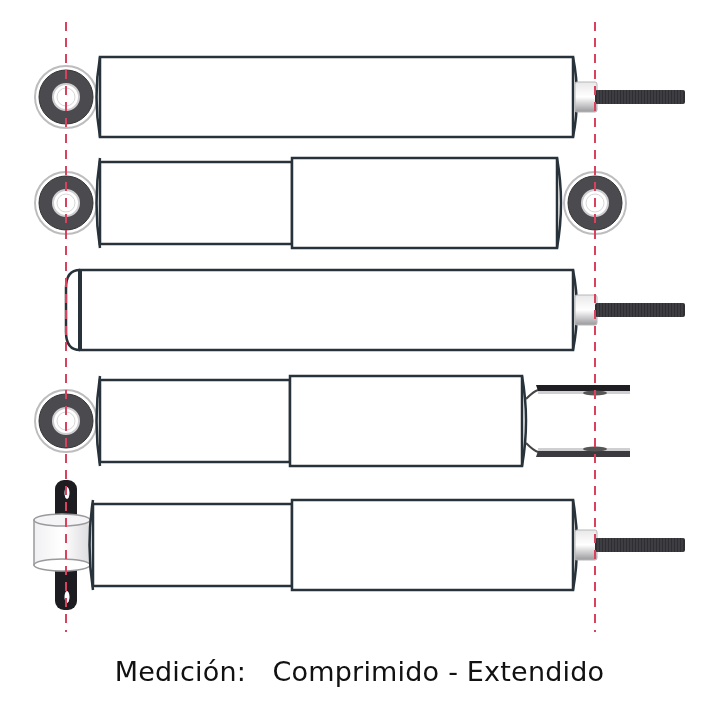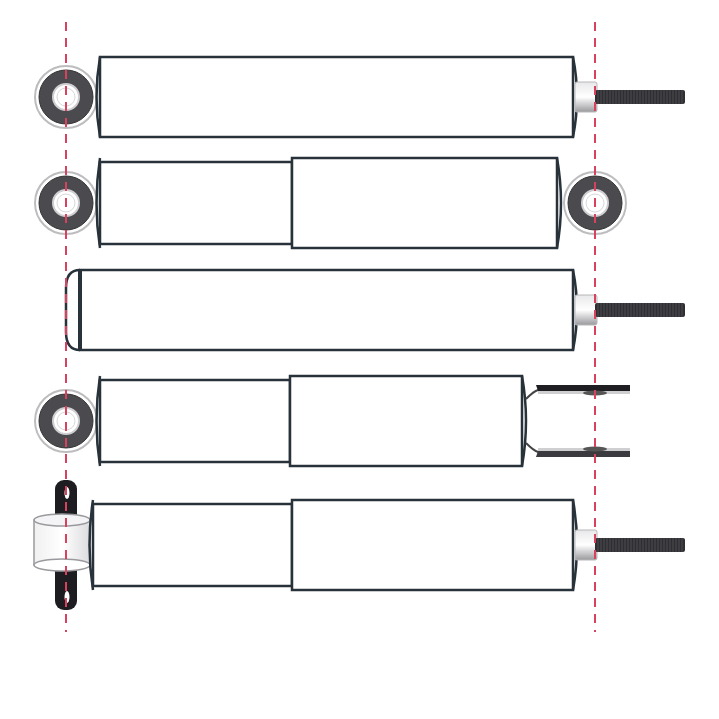--- a/index.html
+++ b/index.html
@@ -202,6 +202,7 @@
       <line x1="66" y1="22" x2="66" y2="632" stroke="#d9425f" stroke-width="2" stroke-dasharray="9 7"></line>
       <line x1="595" y1="22" x2="595" y2="632" stroke="#d9425f" stroke-width="2" stroke-dasharray="9 7"></line>
     </svg>
+  <div class="caption"><span>Medición:</span>   <span>Comprimido - Extendido</span></div>
 </div>
 
 </body></html>

